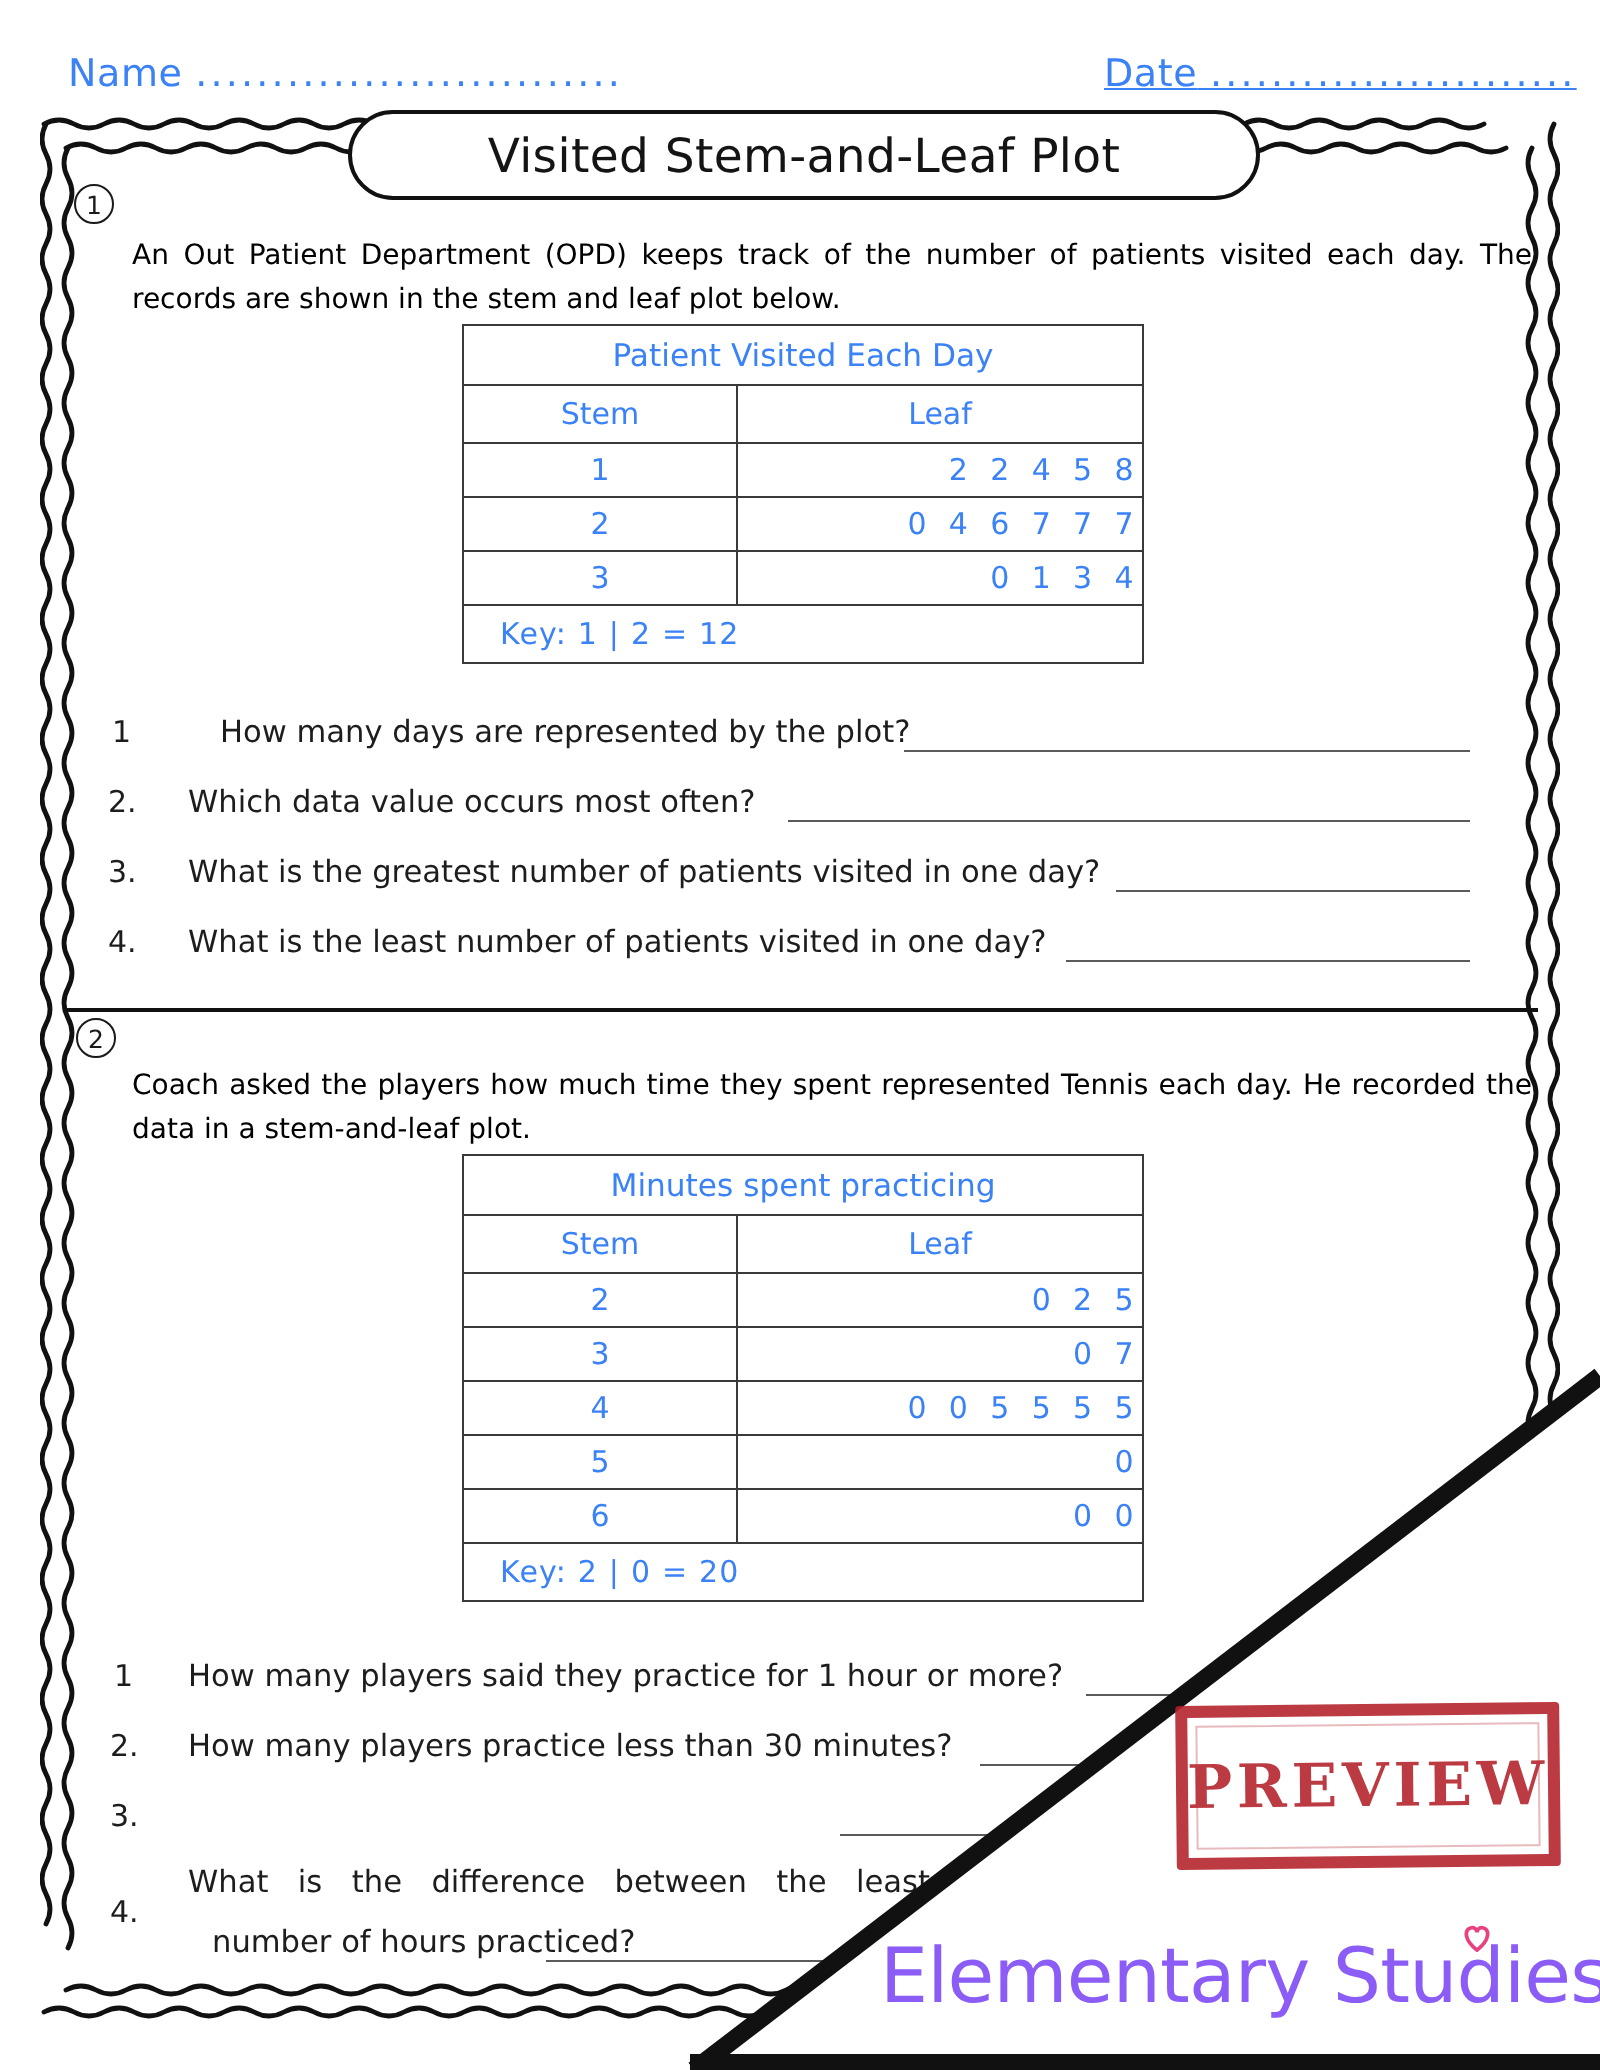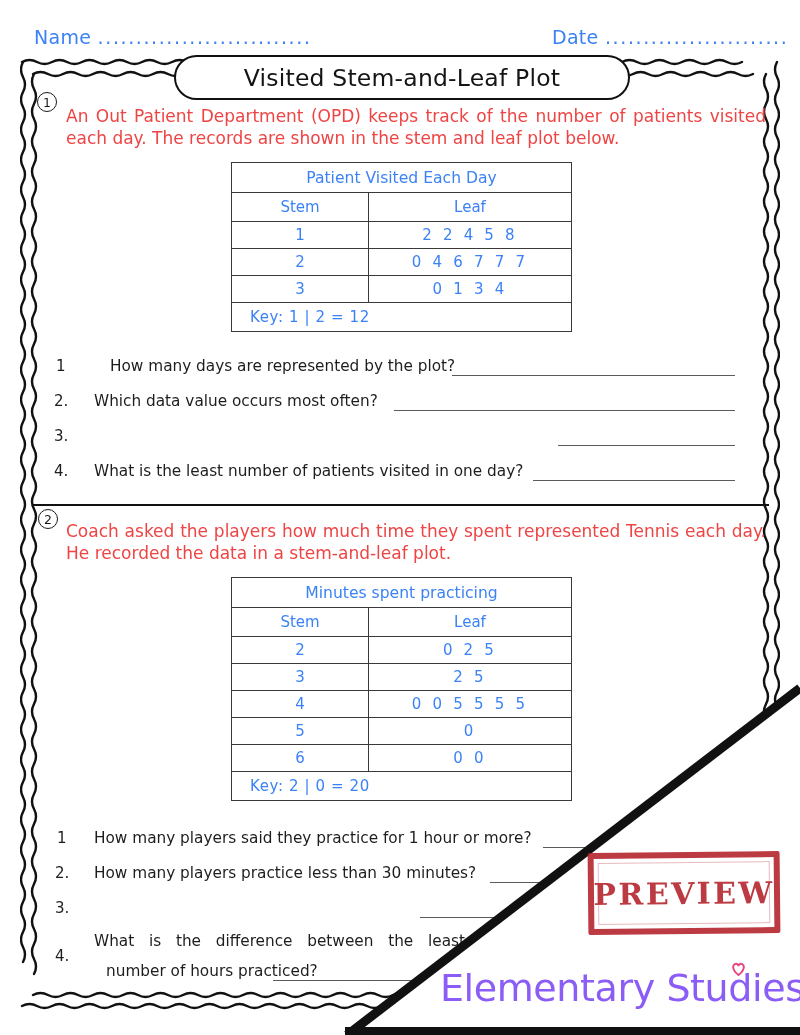--- a/index.html
+++ b/index.html
@@ -37,7 +37,7 @@
     color: #3b82f6;
   }
   .nd-name { left: 0; }
-  .nd-date { left: 518px; }
+  .nd-date { left: 518px; text-decoration: underline; }
   .nd-dots {
     letter-spacing: 1.6px;
     font-size: 19px;

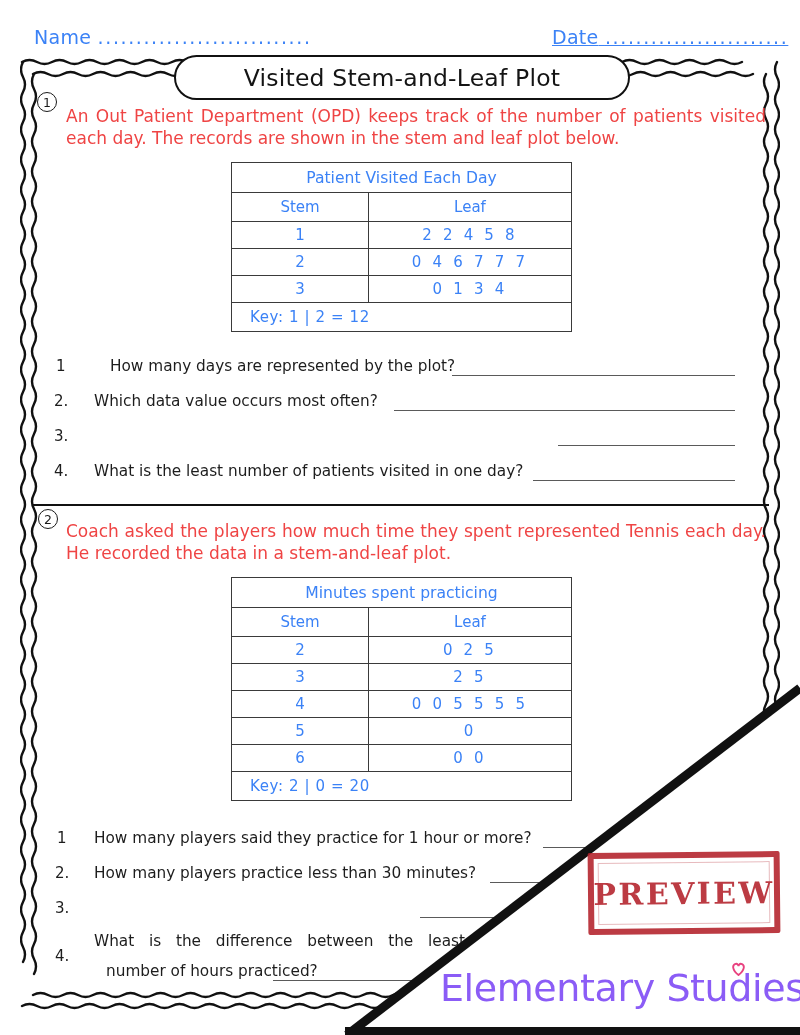--- a/index.html
+++ b/index.html
@@ -102,10 +102,11 @@
   
   .prompt {
     position: absolute;
-    font-size: 17px;
+    font-size: 14px;
     line-height: 21.5px;
-    color: #ef4444;
+    color: #000000;
     text-align: justify;
+    margin-top: 12px;
   }
 
   

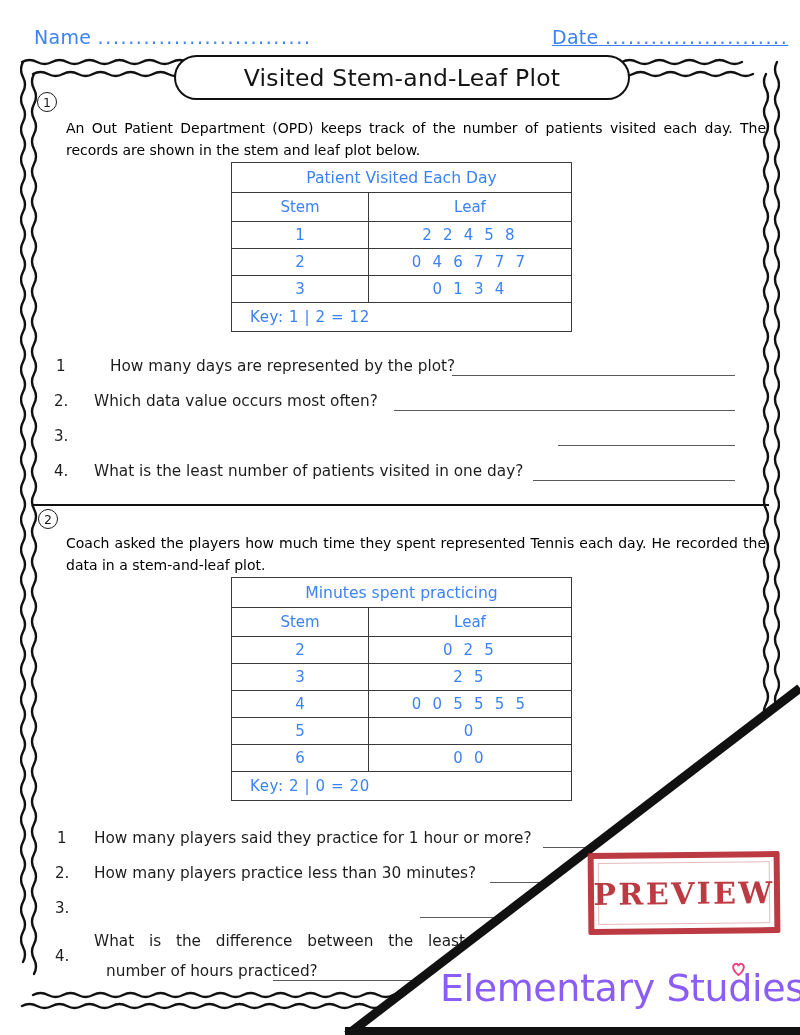--- a/index.html
+++ b/index.html
@@ -136,7 +136,7 @@
     text-align: center;
   }
   .sl-leaf {
-    text-align: center;
+    text-align: right;
     letter-spacing: 3.2px;
   }
   .sl-key {

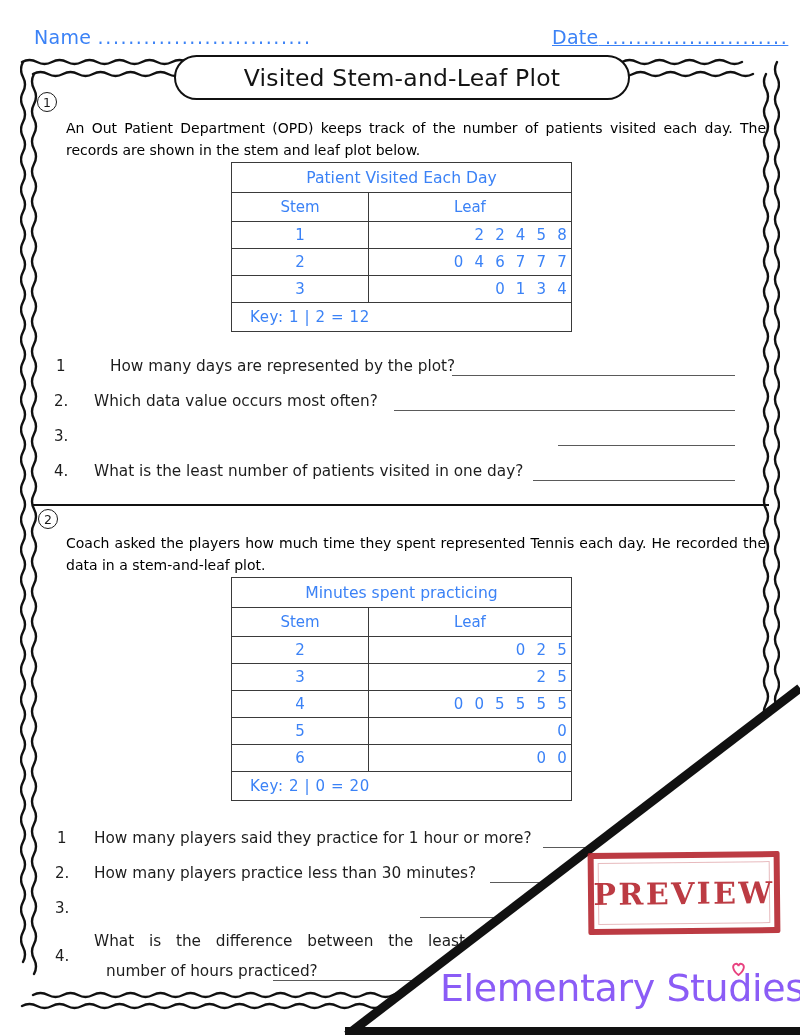--- a/index.html
+++ b/index.html
@@ -314,6 +314,7 @@
   <div class="q-line" style="left:394px; top:410px; width:341px;"></div>
 
   <div class="q-num" style="left:54px; top:427px;">3.</div>
+  <div class="q-text" style="left:94px; top:427px;">What is the greatest number of patients visited in one day?</div>
   <div class="q-line" style="left:558px; top:445px; width:177px;"></div>
 
   <div class="q-num" style="left:54px; top:462px;">4.</div>

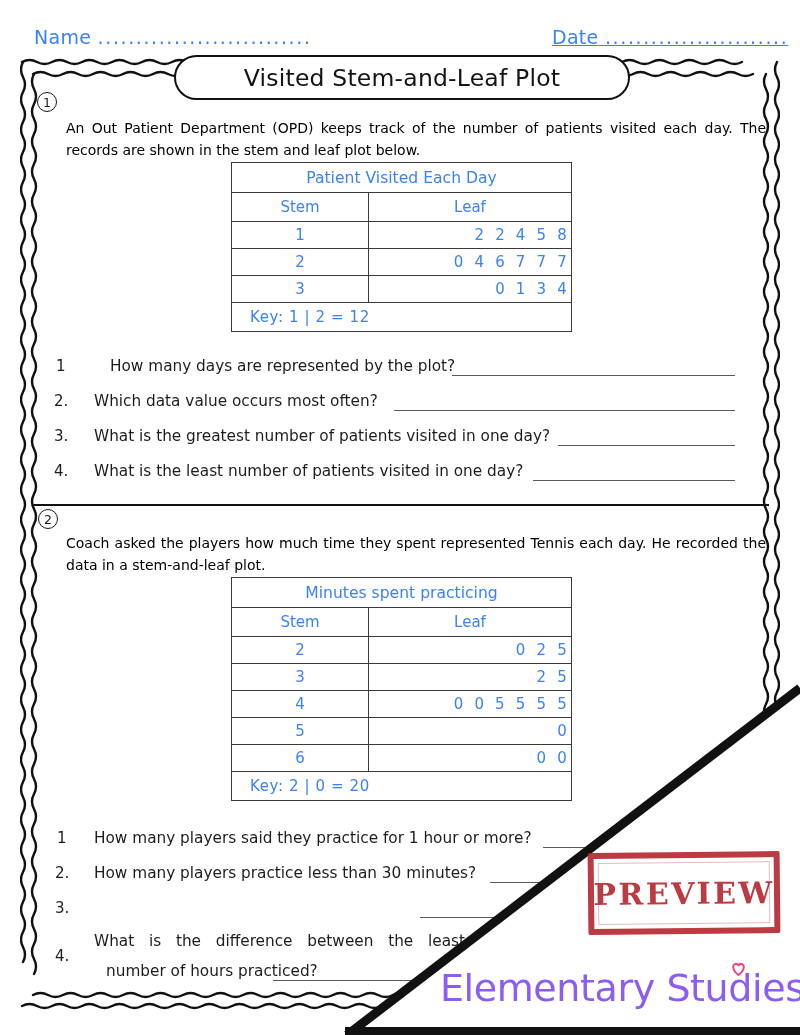--- a/index.html
+++ b/index.html
@@ -347,7 +347,7 @@
       </tr>
       <tr>
         <td class="sl-stem">3</td>
-        <td class="sl-leaf">2 5</td>
+        <td class="sl-leaf">0 7</td>
       </tr>
       <tr>
         <td class="sl-stem">4</td>

